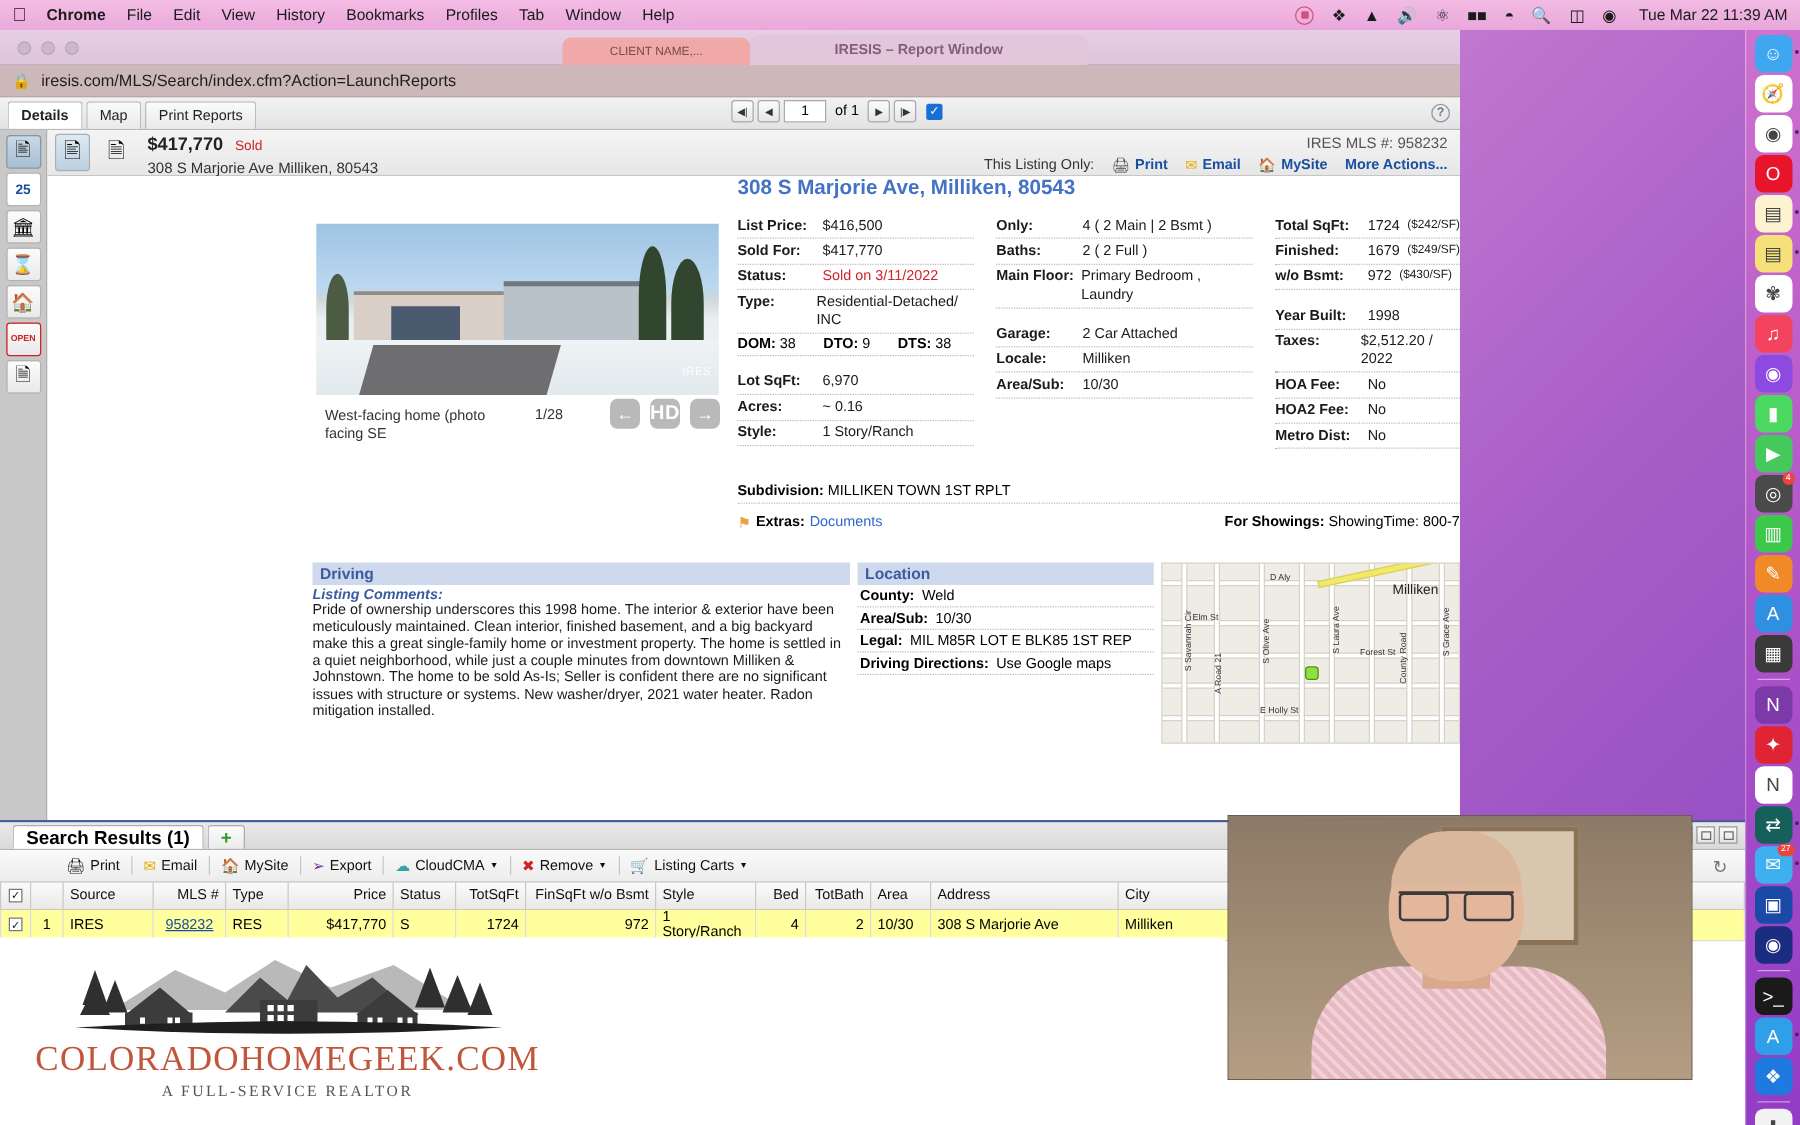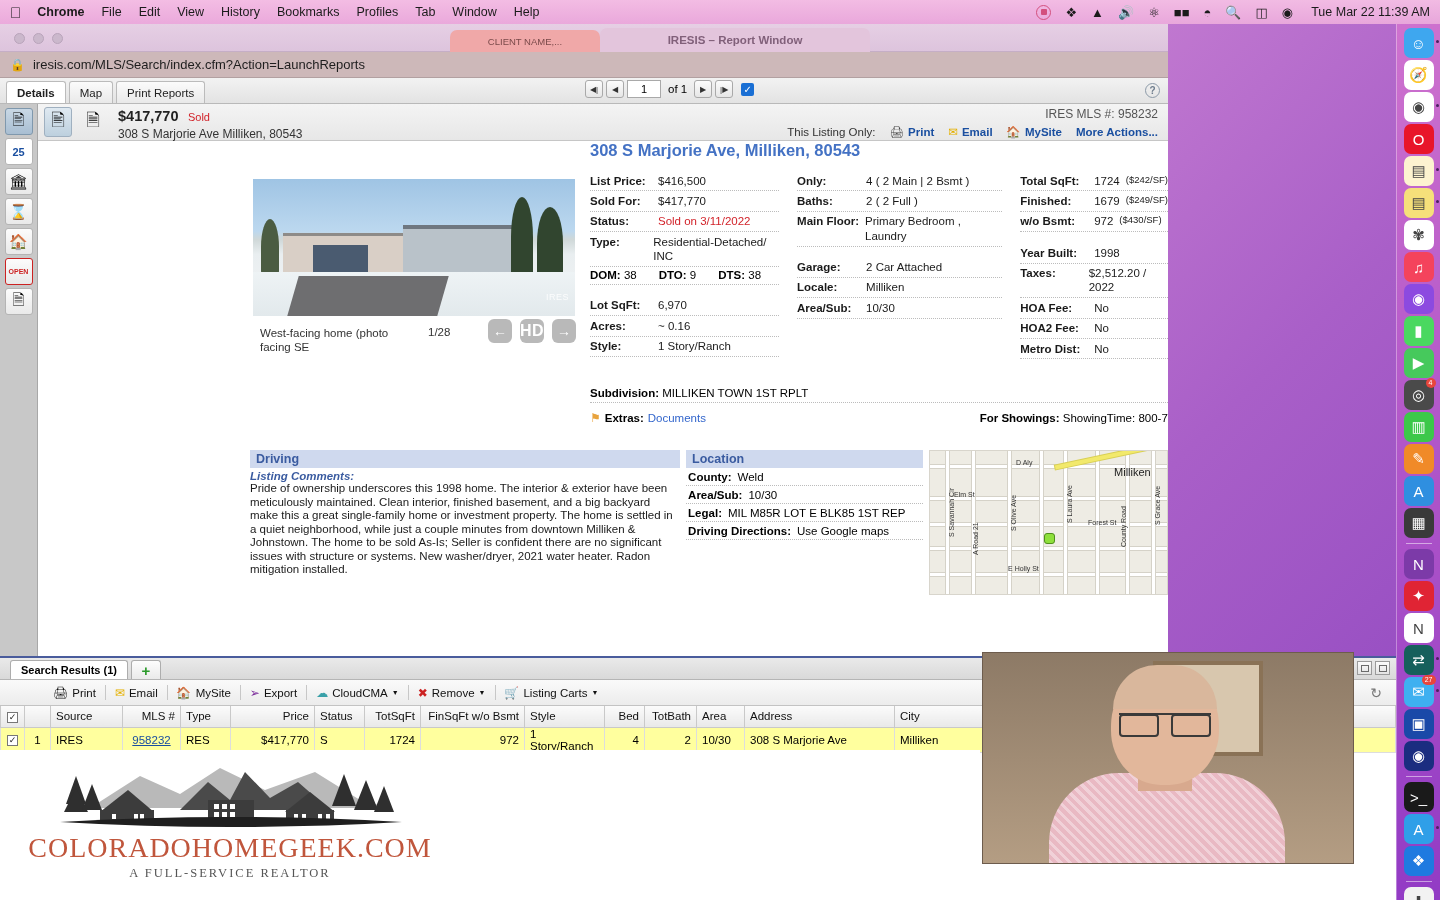--- a/index.html
+++ b/index.html
@@ -197,7 +197,7 @@
   }
   #res-tabs { height:22px; background:linear-gradient(180deg,#eaeaea,#d9d9d9); display:flex; align-items:flex-end; padding-left:10px; position:relative; border-bottom:1px solid #b5b5b5;}
   .res-tab { height:19px; background:#fff; border:1px solid #adadad; border-bottom:none; border-radius:3px 3px 0 0;
-    font-size:11px; font-weight:bold; padding:0 10px; display:flex; align-items:center; }
+    font-size:15px; font-weight:bold; padding:0 10px; display:flex; align-items:center; }
   .res-plus { height:19px; width:30px; background:linear-gradient(180deg,#fdfdfd,#eaeaea); border:1px solid #adadad; border-bottom:none;
      border-radius:3px 3px 0 0; margin-left:3px; display:flex; align-items:center; justify-content:center; color:#2a9a2a; font-size:15px; font-weight:bold;}
   .win-btns { position:absolute; right:6px; top:3px; display:flex; gap:3px;}

